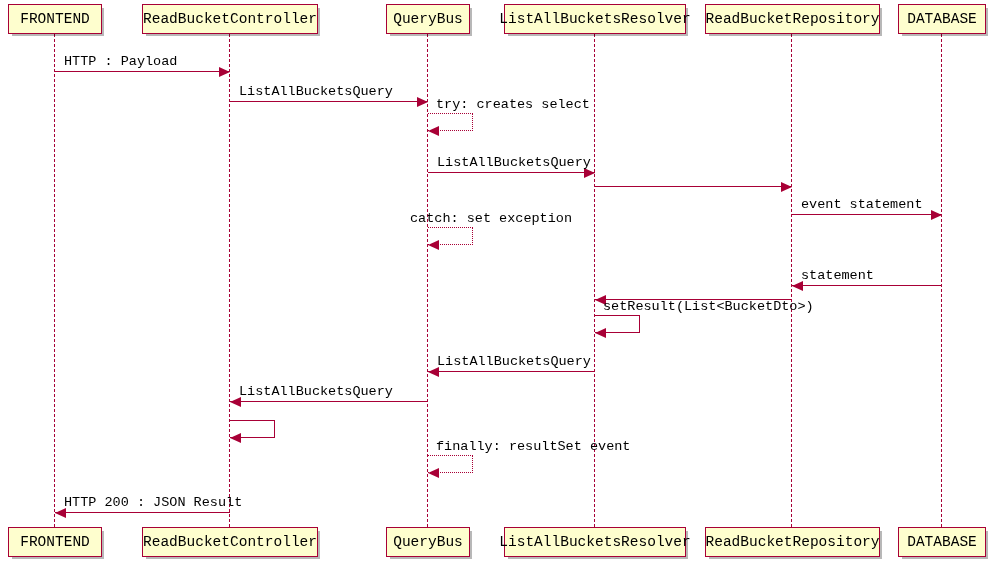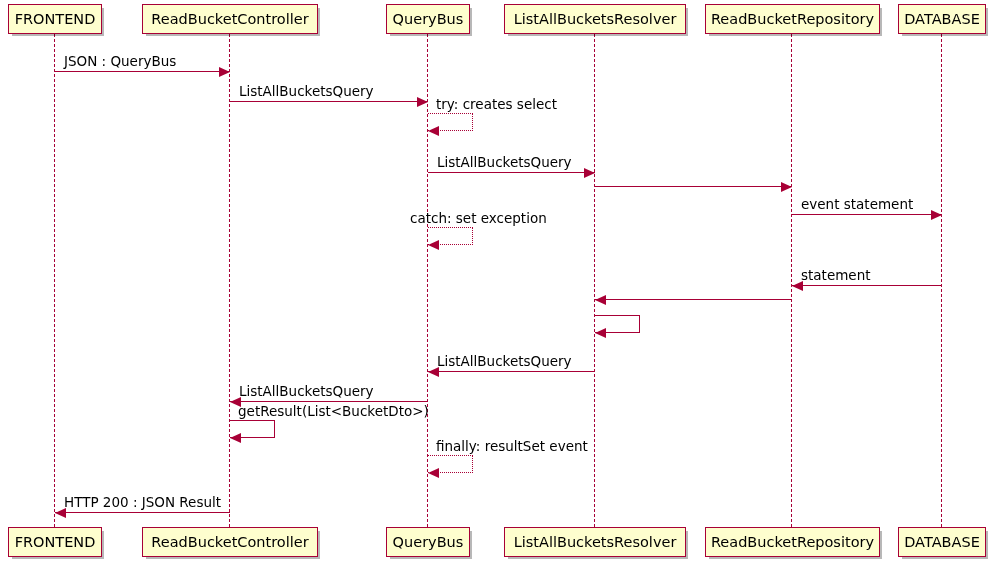--- a/index.html
+++ b/index.html
@@ -5,7 +5,7 @@
 <style>
   html,body{margin:0;padding:0;background:#ffffff;}
   body{font-family:"DejaVu Sans","Liberation Sans",sans-serif;}
-  #stage{position:relative;width:996px;height:569px;background:#ffffff;overflow:hidden;}
+  #stage{position:relative;width:996px;height:569px;background:#ffffff;overflow:hidden;font-family:Liberation Mono, monospace;}
 
   
   .pbox{position:absolute;box-sizing:border-box;background:#FEFECE;border:1.5px solid #A80036;

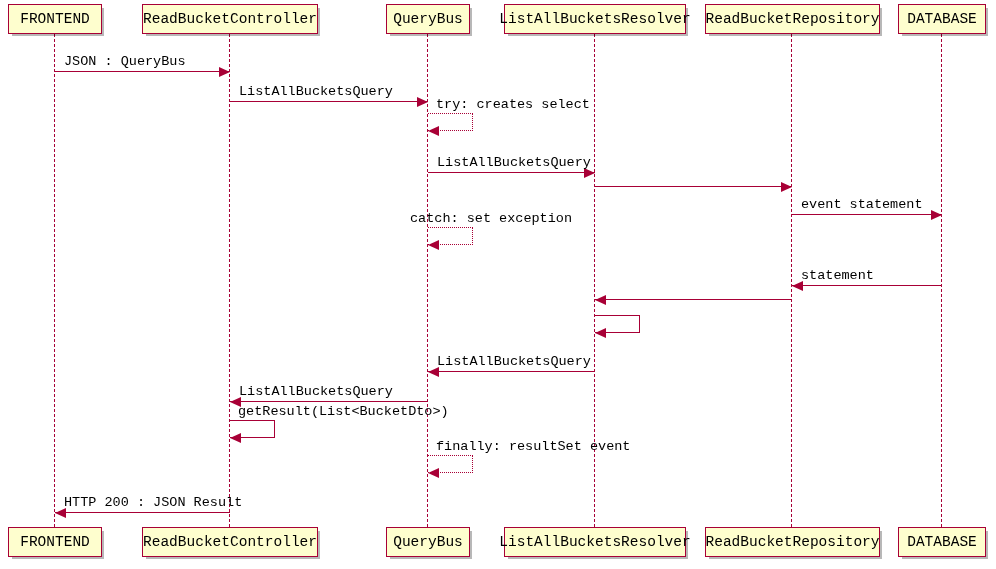--- a/index.html
+++ b/index.html
@@ -76,7 +76,7 @@
     <div style="position: absolute; left: 0px; top: 0px; width: 0px; height: 0px;"></div>
     <div class="msg" style="left: 55px; top: 71px; width: 175px;"></div>
     <div class="arrowhead right" style="left: 219px; top: 66.5px;"></div>
-    <div class="msg-label" style="left: 64px; top: 55px;">JSON : QueryBus</div>
+    <div class="msg-label" style="left: 64px; top: 55px;">HTTP : Payload</div>
     <div style="position: absolute; left: 0px; top: 0px; width: 0px; height: 0px;"></div>
     <div class="msg" style="left: 230px; top: 101px; width: 198px;"></div>
     <div class="arrowhead right" style="left: 417px; top: 96.5px;"></div>

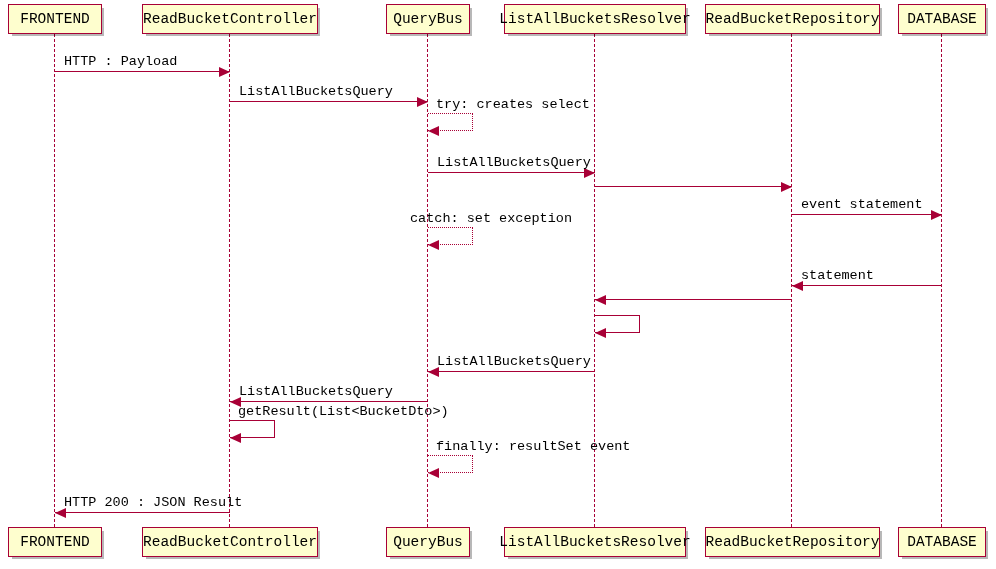--- a/index.html
+++ b/index.html
@@ -110,6 +110,7 @@
     <div style="position: absolute; left: 0px; top: 0px; width: 0px; height: 0px;"></div>
     <div class="selfloop" style="left: 595px; top: 315px; width: 45px; height: 18px;"></div>
     <div class="arrowhead left" style="left: 595px; top: 327.5px;"></div>
+    <div class="msg-label" style="left: 603px; top: 300px;">setResult(List&lt;BucketDto&gt;)</div>
     <div style="position: absolute; left: 0px; top: 0px; width: 0px; height: 0px;"></div>
     <div class="msg" style="left: 428px; top: 371px; width: 167px;"></div>
     <div class="arrowhead left" style="left: 428px; top: 366.5px;"></div>

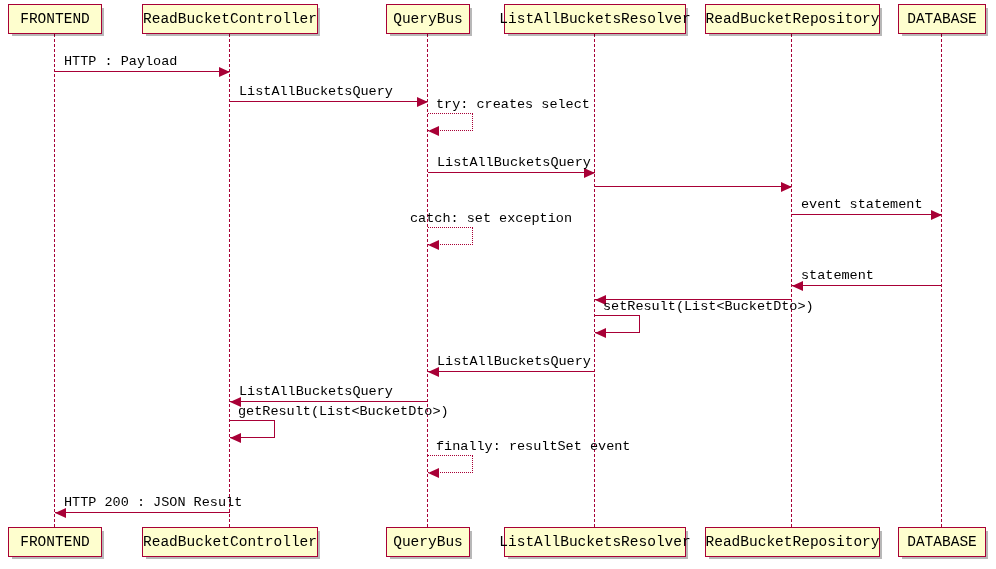--- a/index.html
+++ b/index.html
@@ -122,7 +122,6 @@
     <div style="position: absolute; left: 0px; top: 0px; width: 0px; height: 0px;"></div>
     <div class="selfloop" style="left: 230px; top: 420px; width: 45px; height: 18px;"></div>
     <div class="arrowhead left" style="left: 230px; top: 432.5px;"></div>
-    <div class="msg-label" style="left: 238px; top: 405px;">getResult(List&lt;BucketDto&gt;)</div>
     <div style="position: absolute; left: 0px; top: 0px; width: 0px; height: 0px;"></div>
     <div class="selfloop dotted" style="left: 428px; top: 455px; width: 45px; height: 18px;"></div>
     <div class="arrowhead left" style="left: 428px; top: 467.5px;"></div>

